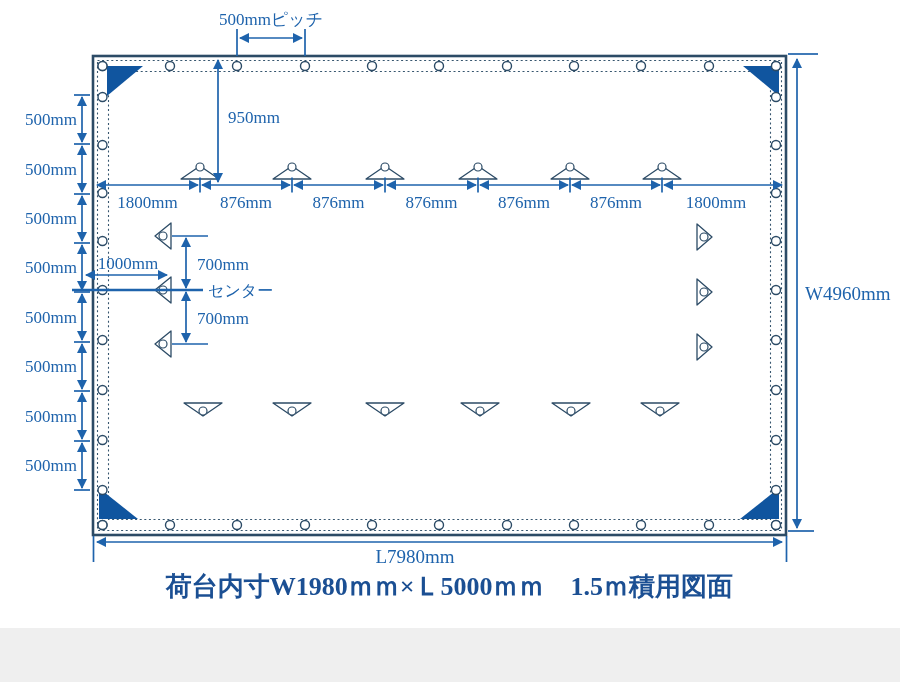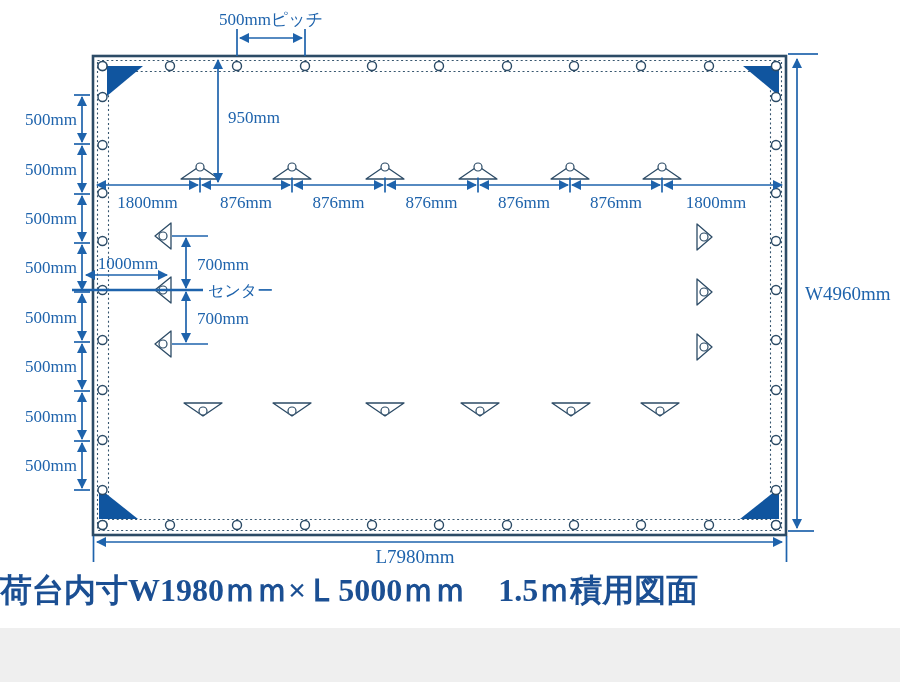--- a/index.html
+++ b/index.html
@@ -17,8 +17,8 @@
   .dimtext{fill:#1e63ac;font-size:17px;font-family:"Liberation Serif","DejaVu Serif",serif;}
   .dimtext.big{font-size:19px;}
   .dimtext.small{font-size:16px;}
-  .caption{position:absolute;left:0;top:569px;width:733px;text-align:left;
-           font-size:32px;font-weight:bold;color:#1b4f93;
+  .caption{position:absolute;left:0;top:569px;width:733px;text-align:right;
+           font-size:26px;font-weight:bold;color:#1b4f93;
            font-family:"Liberation Serif","DejaVu Serif",serif;}
   .band{position:absolute;left:0;top:628px;width:900px;height:54px;background:#efefef;}
 </style>

